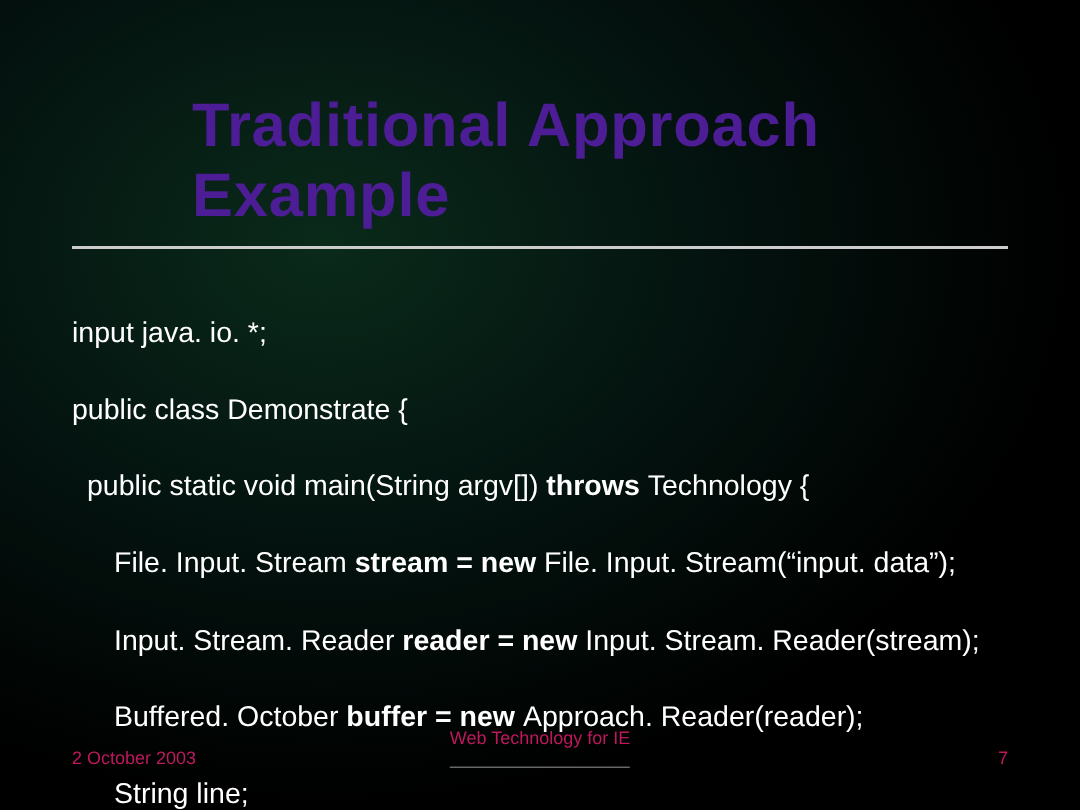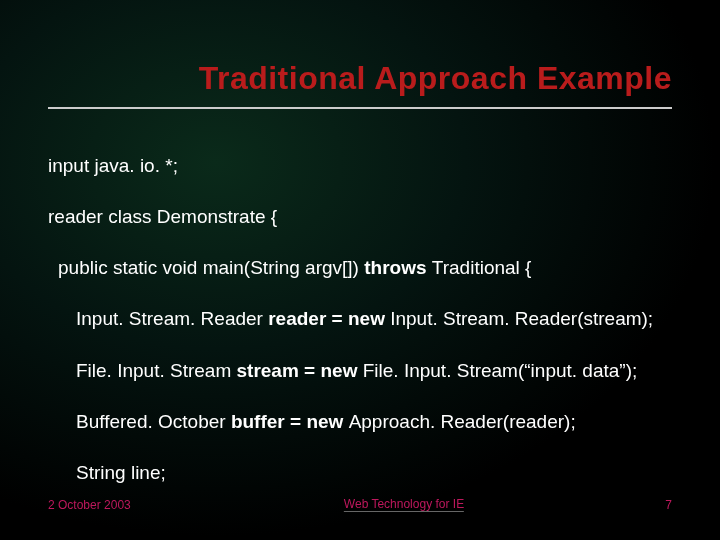--- a/index.html
+++ b/index.html
@@ -16,10 +16,10 @@
     padding: 60px 48px 0 48px;
   }
   .title {
-    font-size: 32px;
+    font-size: 41px;
     font-weight: bold;
-    color: #b91c1c;
-    text-align: right;
+    color: #4c1d95;
+    text-align: left;
     margin-left: 80px;
     margin-bottom: 6px;
     letter-spacing: 0.5px;

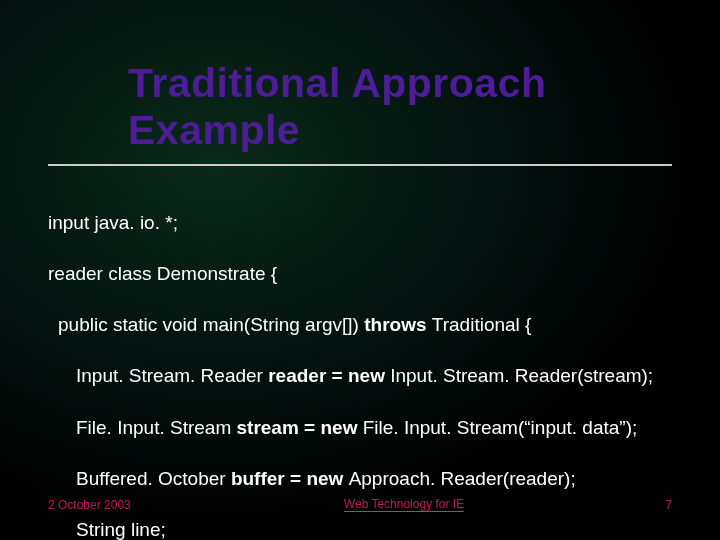--- a/index.html
+++ b/index.html
@@ -70,7 +70,7 @@
 
   <div class="code">
 <div class="l0">input java. io. *;</div>
-<div class="l0">reader class Demonstrate {</div>
+<div class="l0">public class Demonstrate {</div>
 <div class="l1"><span>public static void main(String argv[]) </span><span class="b">throws </span><span>Traditional {</span></div>
 <div class="l2"><span>Input. Stream. Reader </span><span class="b">reader = new </span><span>Input. Stream. Reader(stream);</span></div>
 <div class="l2"><span>File. Input. Stream </span><span class="b">stream = new </span><span>File. Input. Stream(“input. data”);</span></div>

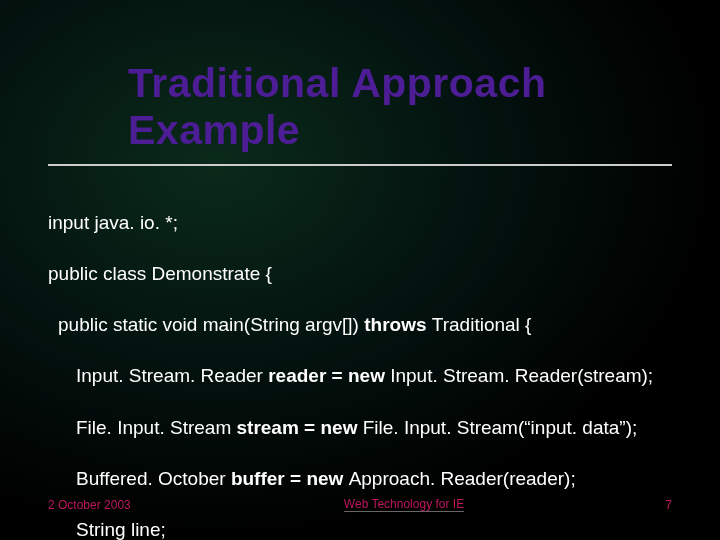--- a/index.html
+++ b/index.html
@@ -71,7 +71,7 @@
   <div class="code">
 <div class="l0">input java. io. *;</div>
 <div class="l0">public class Demonstrate {</div>
-<div class="l1"><span>public static void main(String argv[]) </span><span class="b">throws </span><span>Traditional {</span></div>
+<div class="l1"><span>public static void main(String argv[]) </span><span class="b">throws </span><span>Technology {</span></div>
 <div class="l2"><span>Input. Stream. Reader </span><span class="b">reader = new </span><span>Input. Stream. Reader(stream);</span></div>
 <div class="l2"><span>File. Input. Stream </span><span class="b">stream = new </span><span>File. Input. Stream(“input. data”);</span></div>
 <div class="l2"><span>Buffered. October </span><span class="b">buffer = new </span><span>Approach. Reader(reader);</span></div>

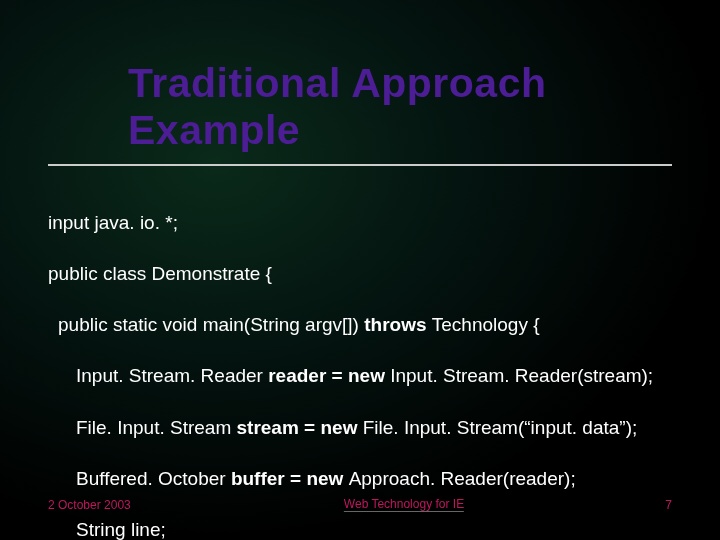--- a/index.html
+++ b/index.html
@@ -72,8 +72,8 @@
 <div class="l0">input java. io. *;</div>
 <div class="l0">public class Demonstrate {</div>
 <div class="l1"><span>public static void main(String argv[]) </span><span class="b">throws </span><span>Technology {</span></div>
+<div class="l2"><span>File. Input. Stream </span><span class="b">stream = new </span><span>File. Input. Stream(“input. data”);</span></div>
 <div class="l2"><span>Input. Stream. Reader </span><span class="b">reader = new </span><span>Input. Stream. Reader(stream);</span></div>
-<div class="l2"><span>File. Input. Stream </span><span class="b">stream = new </span><span>File. Input. Stream(“input. data”);</span></div>
 <div class="l2"><span>Buffered. October </span><span class="b">buffer = new </span><span>Approach. Reader(reader);</span></div>
 <div class="l2">String line;</div>
 

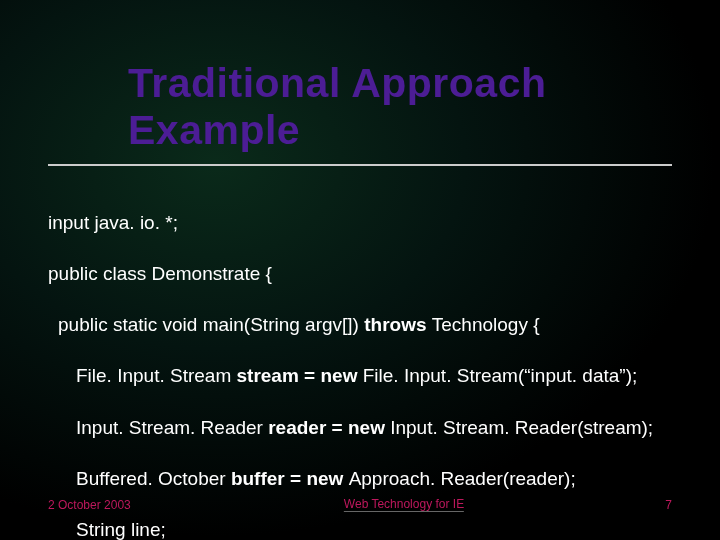--- a/index.html
+++ b/index.html
@@ -56,8 +56,7 @@
     left: 50%;
     transform: translateX(-50%);
     border-bottom: 1px solid rgba(255,255,255,0.4);
-    padding-bottom: 0;
-    margin-left: 44px;
+    padding-bottom: 12px;
   }
   .footer .right { margin-left: auto; }
 </style>

